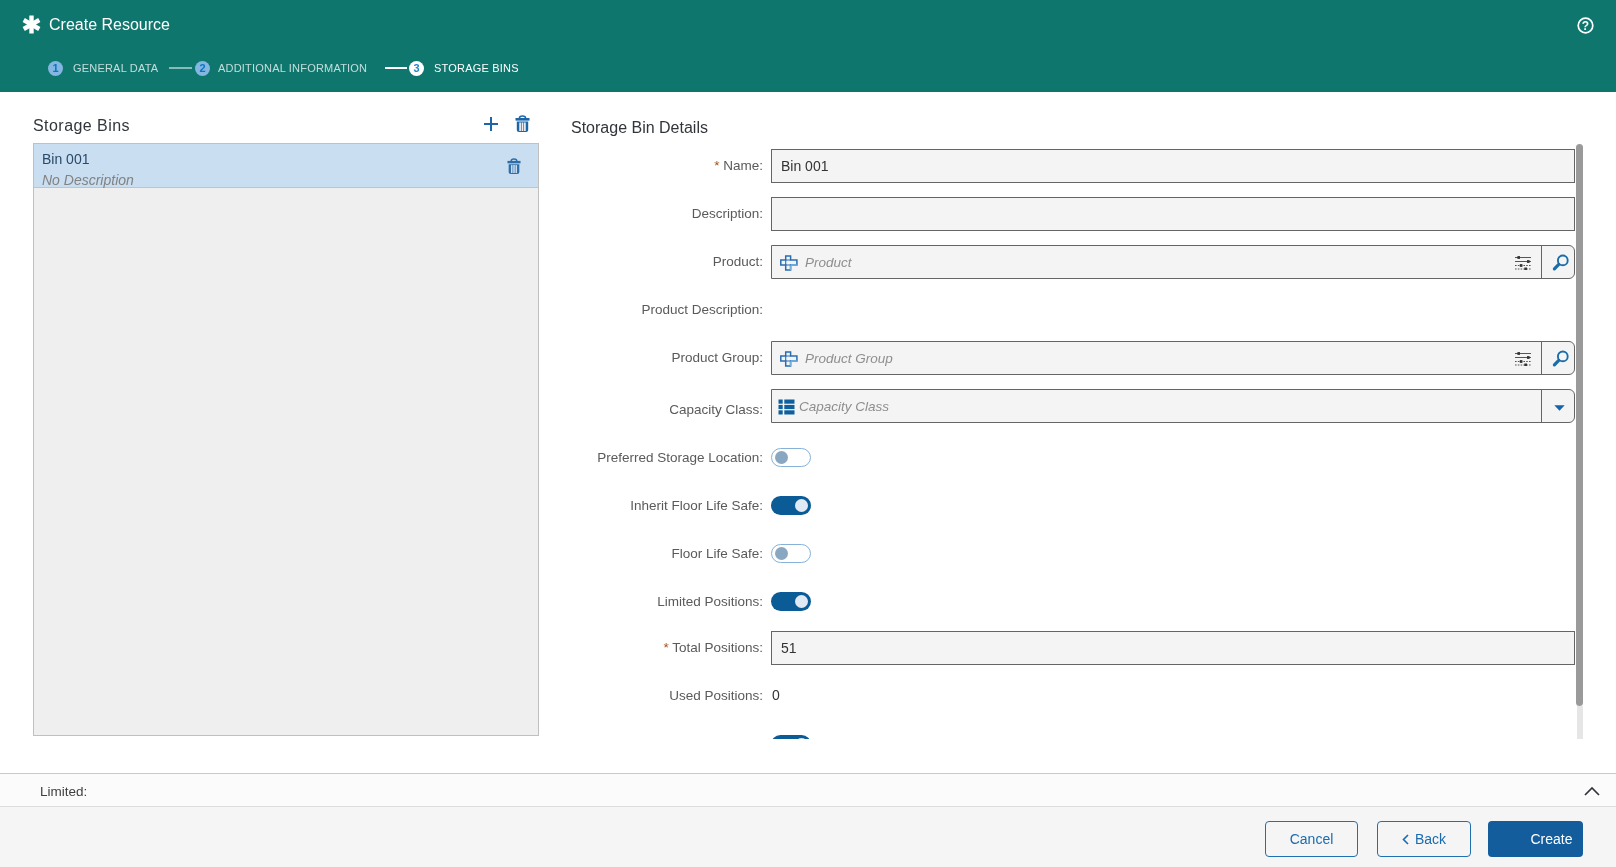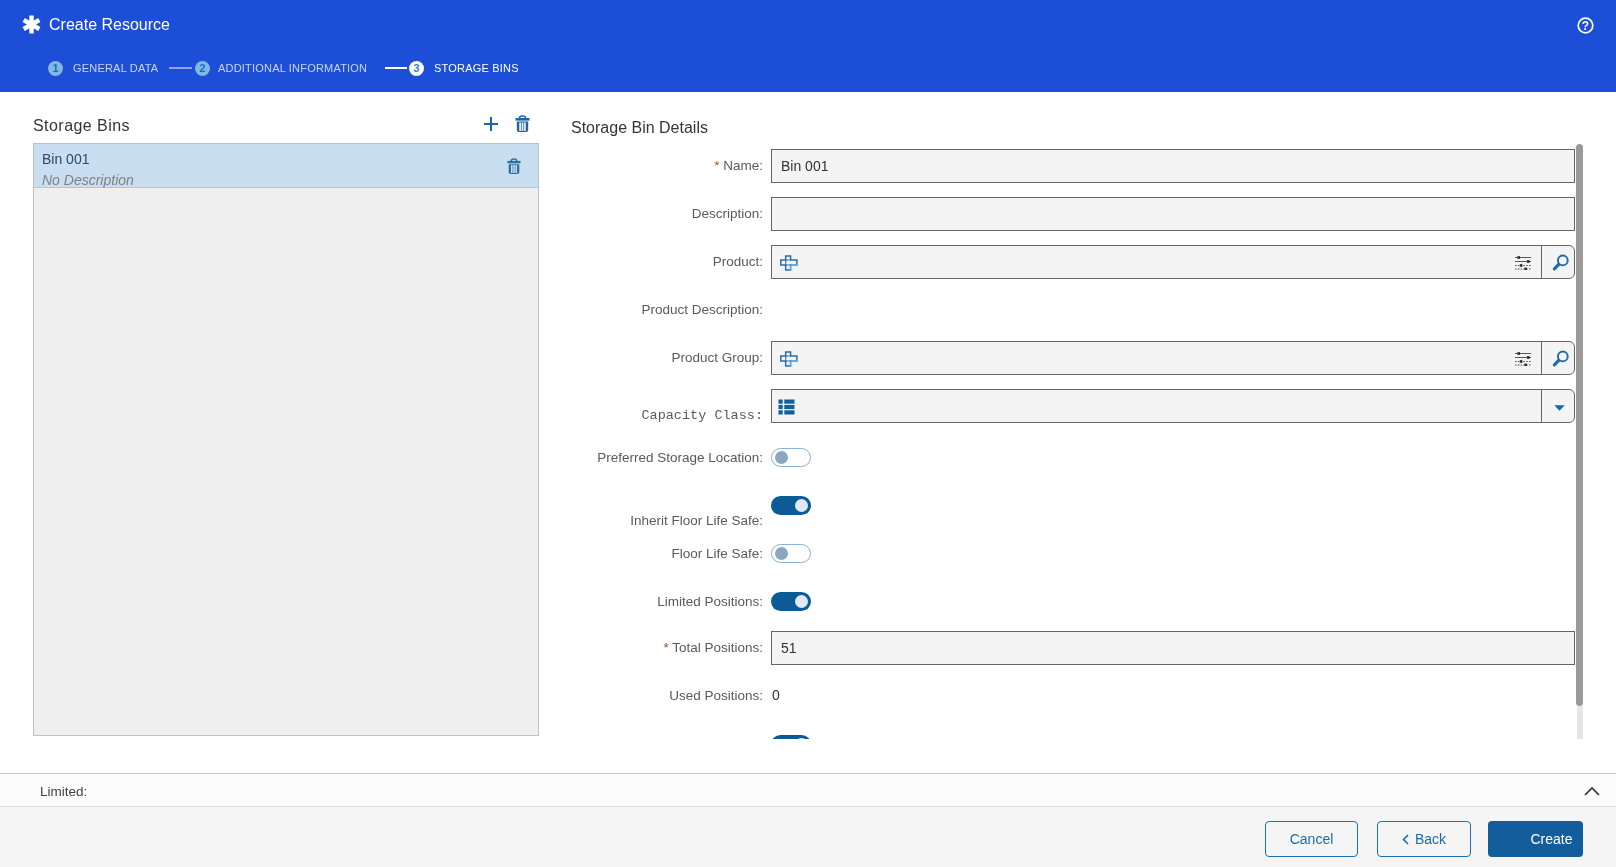--- a/index.html
+++ b/index.html
@@ -8,7 +8,7 @@
   .abs { position:absolute; }
 
   
-  #hdr { position:absolute; left:0; top:0; width:1616px; height:92px; background:#1d4ed8; }
+  #hdr { position:absolute; left:0; top:0; width:1616px; height:92px; background:#0f766e; }
   #title { position:absolute; left:49px; top:16px; color:#fff; font-size:16px; line-height:18px; }
   #hicon { position:absolute; left:22px; top:15px; }
   #help { position:absolute; left:1577px; top:17px; }

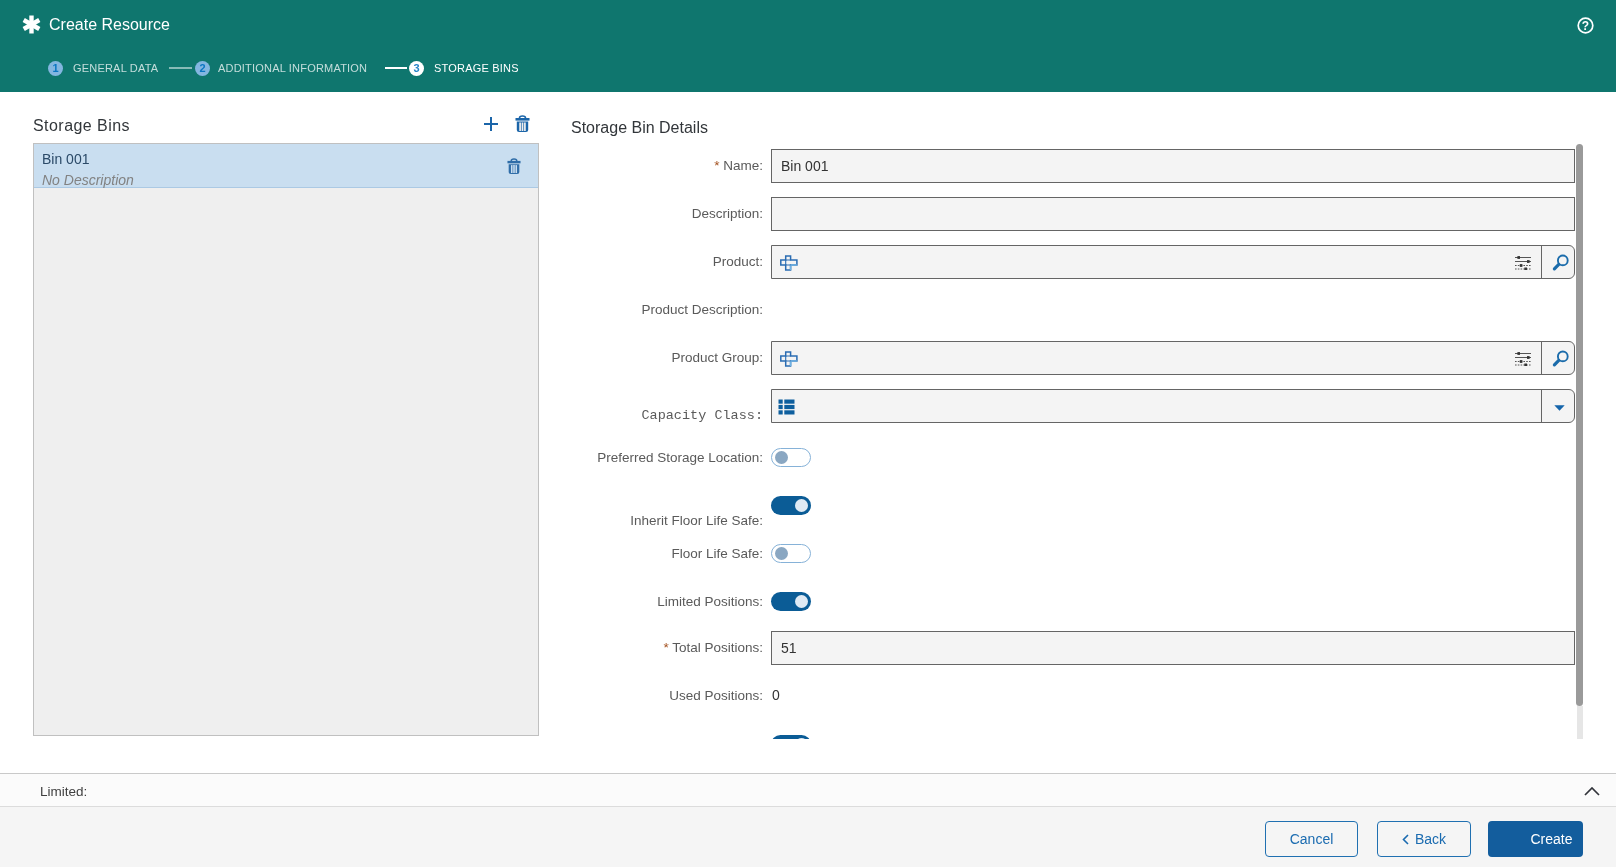--- a/index.html
+++ b/index.html
@@ -151,6 +151,7 @@
           <path d="M5.7 5 H10.6 M5.7 10 H10.6 M5.7 5 V10" stroke="#2a6cb2" stroke-width="1.1"></path>
         </g>
       </svg>
+      <div class="fval phold" style="padding-left:33px;">Product</div>
       <div class="vhline" style="left:769px;"></div>
       <svg class="abs" style="left:743px;top:10px;" width="17" height="14" viewBox="0 0 17 14">
         <g stroke="#555" stroke-width="1">

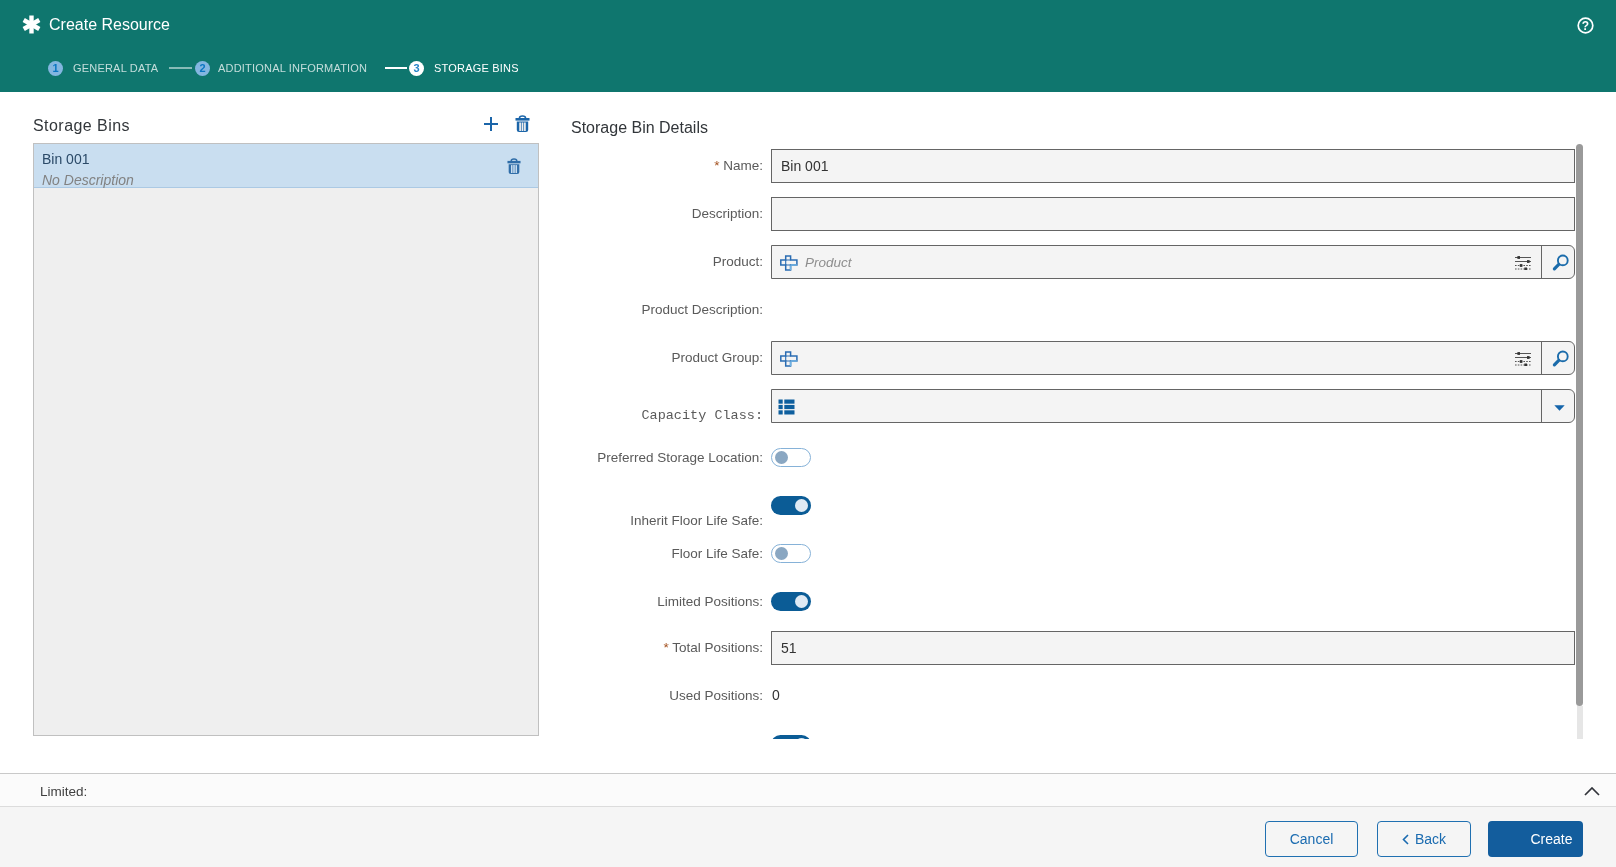--- a/index.html
+++ b/index.html
@@ -186,6 +186,7 @@
           <path d="M5.7 5 H10.6 M5.7 10 H10.6 M5.7 5 V10" stroke="#2a6cb2" stroke-width="1.1"></path>
         </g>
       </svg>
+      <div class="fval phold" style="padding-left:33px;">Product Group</div>
       <div class="vhline" style="left:769px;"></div>
       <svg class="abs" style="left:743px;top:10px;" width="17" height="14" viewBox="0 0 17 14">
         <g stroke="#555" stroke-width="1">

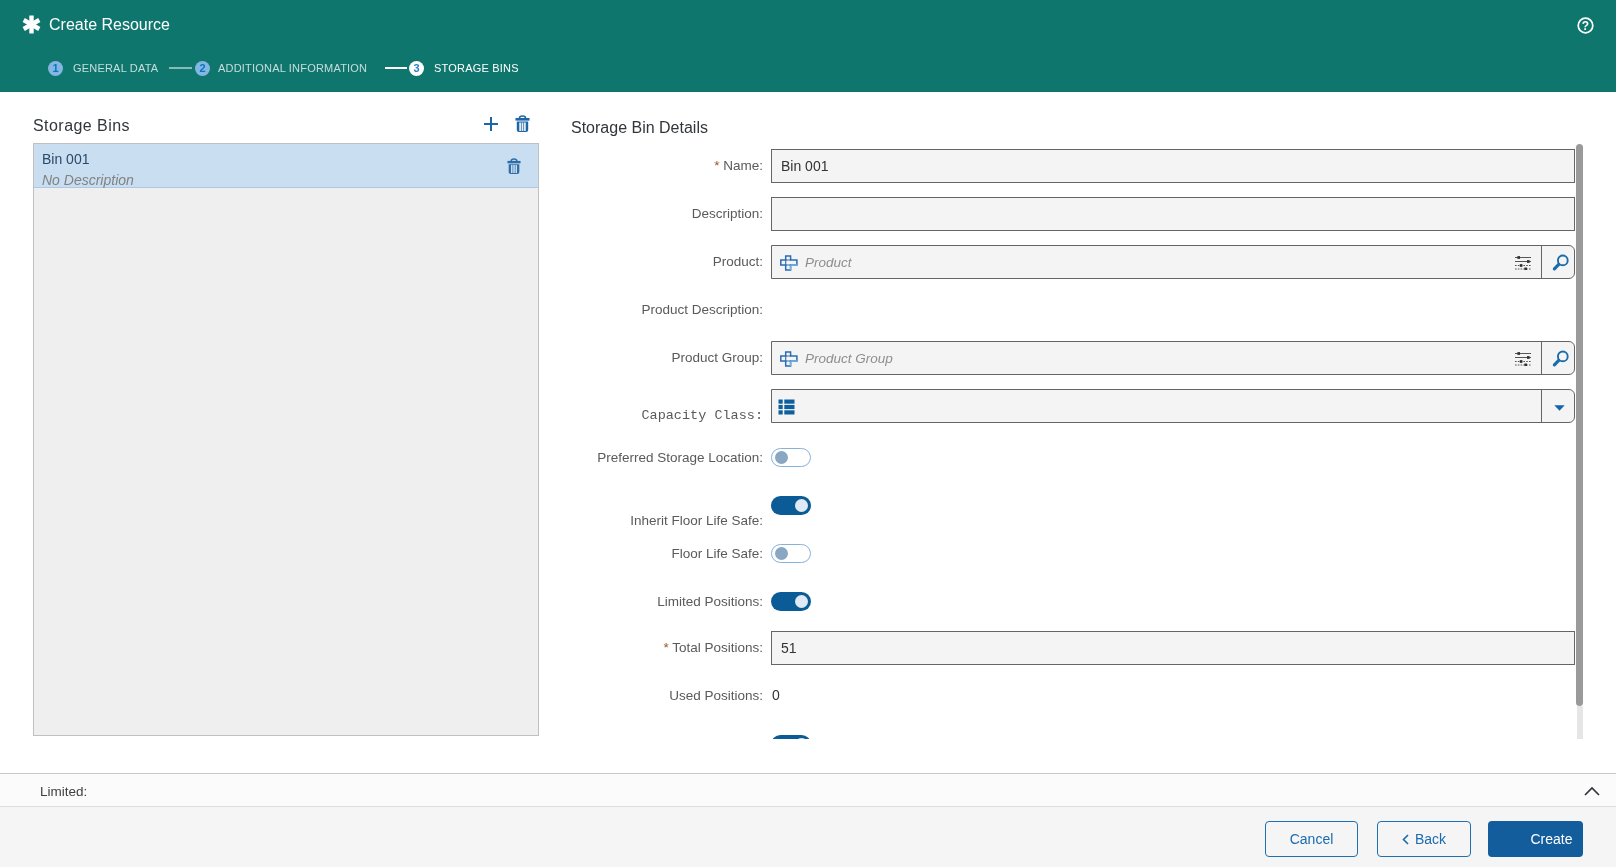--- a/index.html
+++ b/index.html
@@ -209,7 +209,7 @@
     </div>
   </div>
   <div class="frow" style="top:249px;">
-    <div class="flab" style="top:18px;font-family:Liberation Mono, monospace;">Capacity Class:</div>
+    <div class="flab" style="top:12px;">Capacity Class:</div>
     <div class="finput" style="border-radius:0 6px 6px 0;">
       <svg class="abs" style="left:6px;top:9px;" width="17" height="16" viewBox="0 0 17 16">
         <g fill="#0e5f9e">

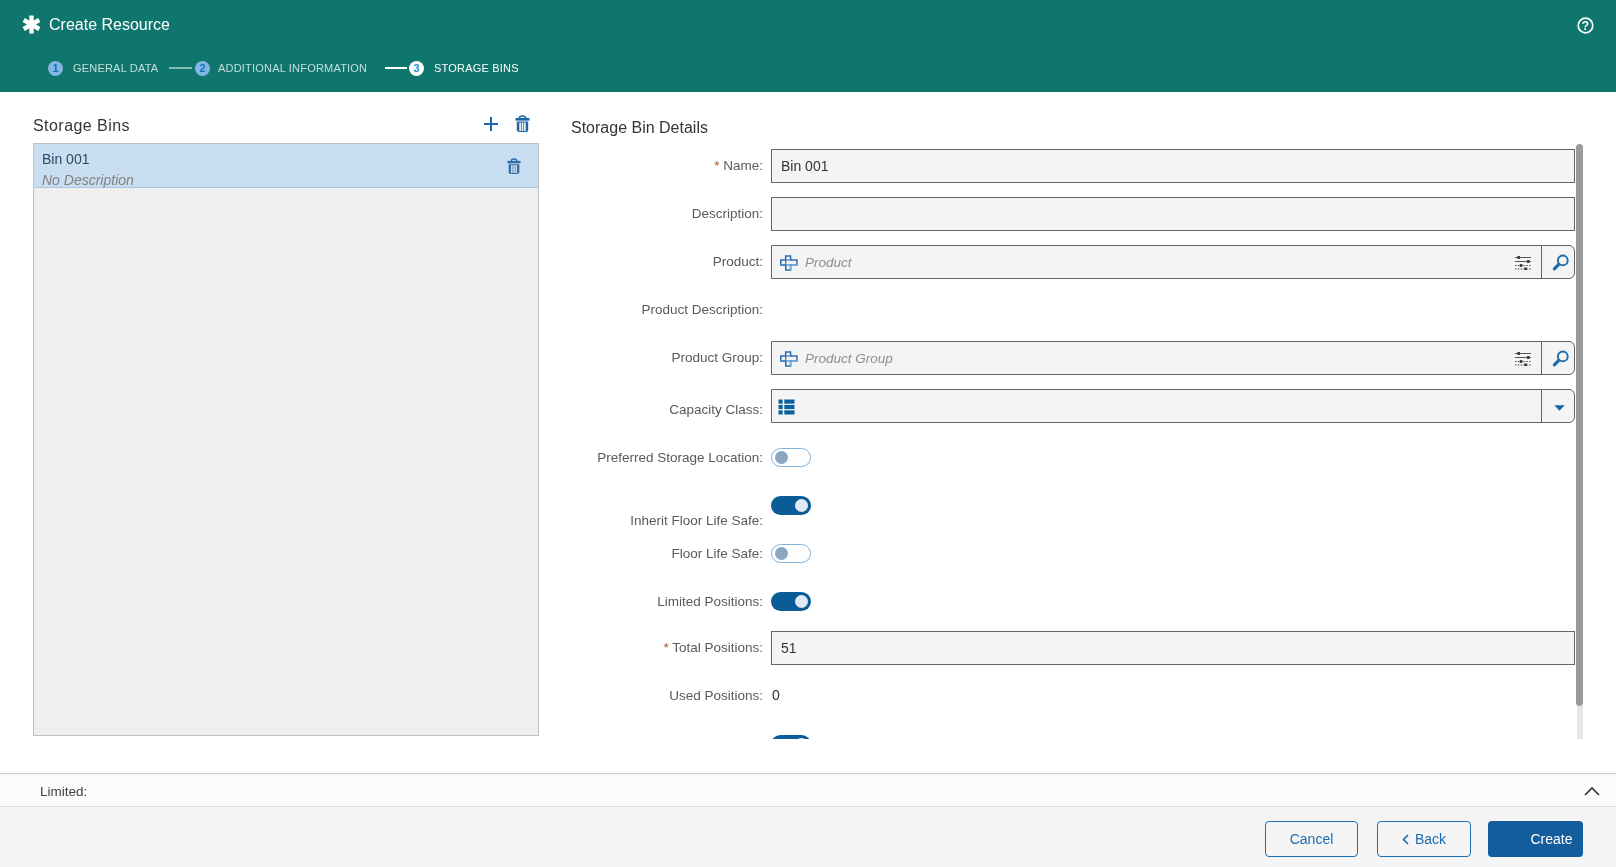--- a/index.html
+++ b/index.html
@@ -221,6 +221,7 @@
           <rect x="6.3" y="11.3" width="10.2" height="4.2"></rect>
         </g>
       </svg>
+      <div class="fval phold" style="padding-left:27px;">Capacity Class</div>
       <div class="vhline" style="left:769px;"></div>
       <svg class="abs" style="left:782px;top:15px;" width="11" height="6" viewBox="0 0 11 6">
         <path d="M0.3 0.3 H10.7 L5.5 5.8 Z" fill="#1565ab"></path>

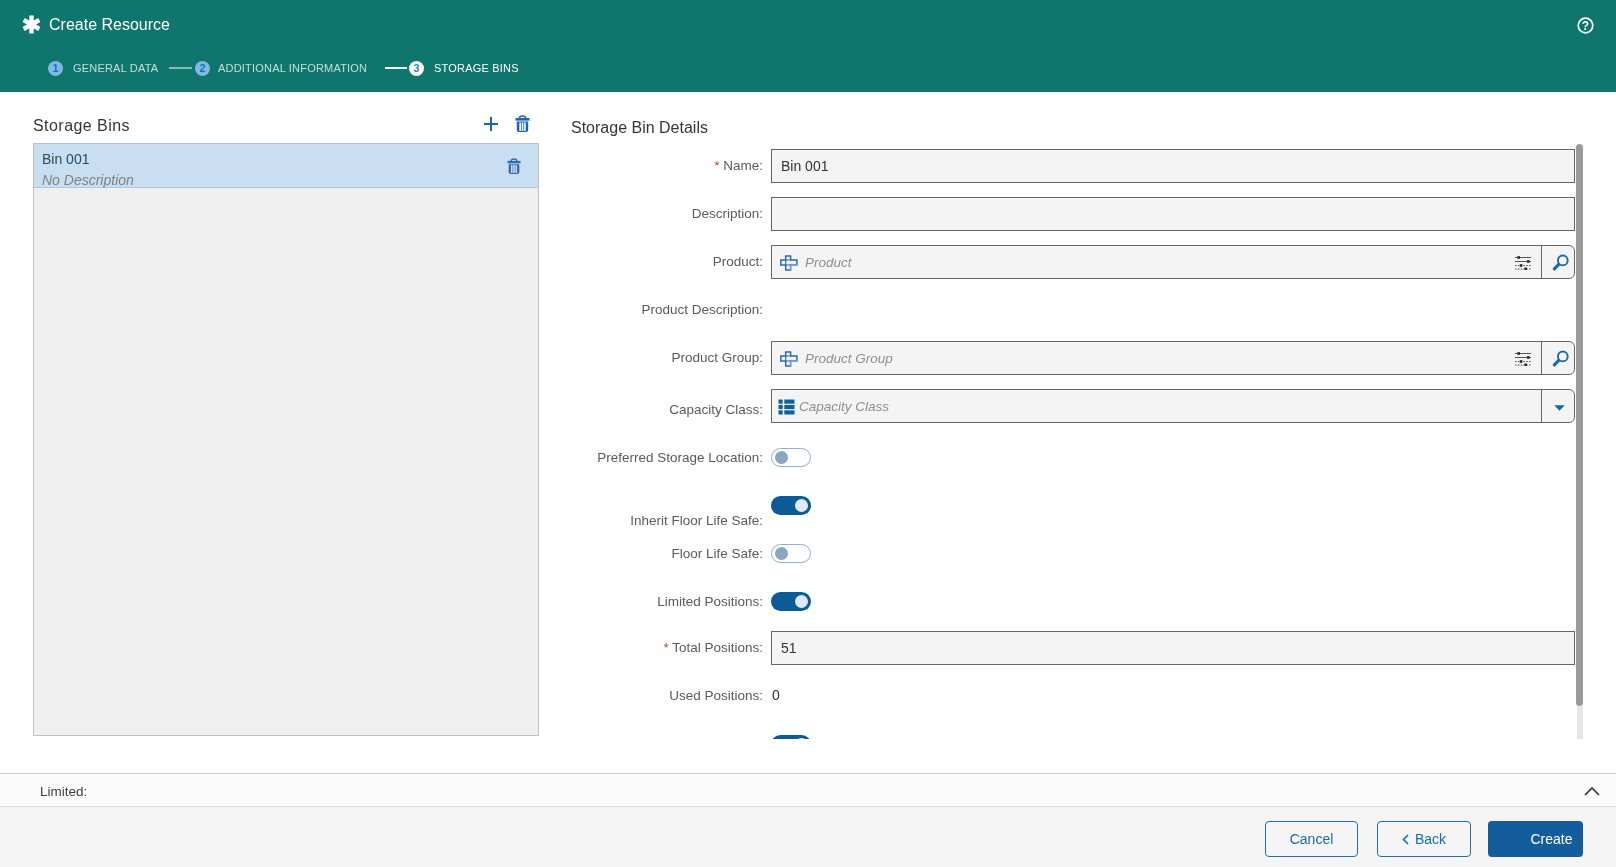--- a/index.html
+++ b/index.html
@@ -235,7 +235,7 @@
       </div>
   </div>
   <div class="frow" style="top:356px;">
-    <div class="flab" style="top:16px;">Inherit Floor Life Safe:</div>
+    <div class="flab" style="top:1px;">Inherit Floor Life Safe:</div>
     <div class="toggle on" style="top:0;">
         <div class="knob"></div>
       </div>

